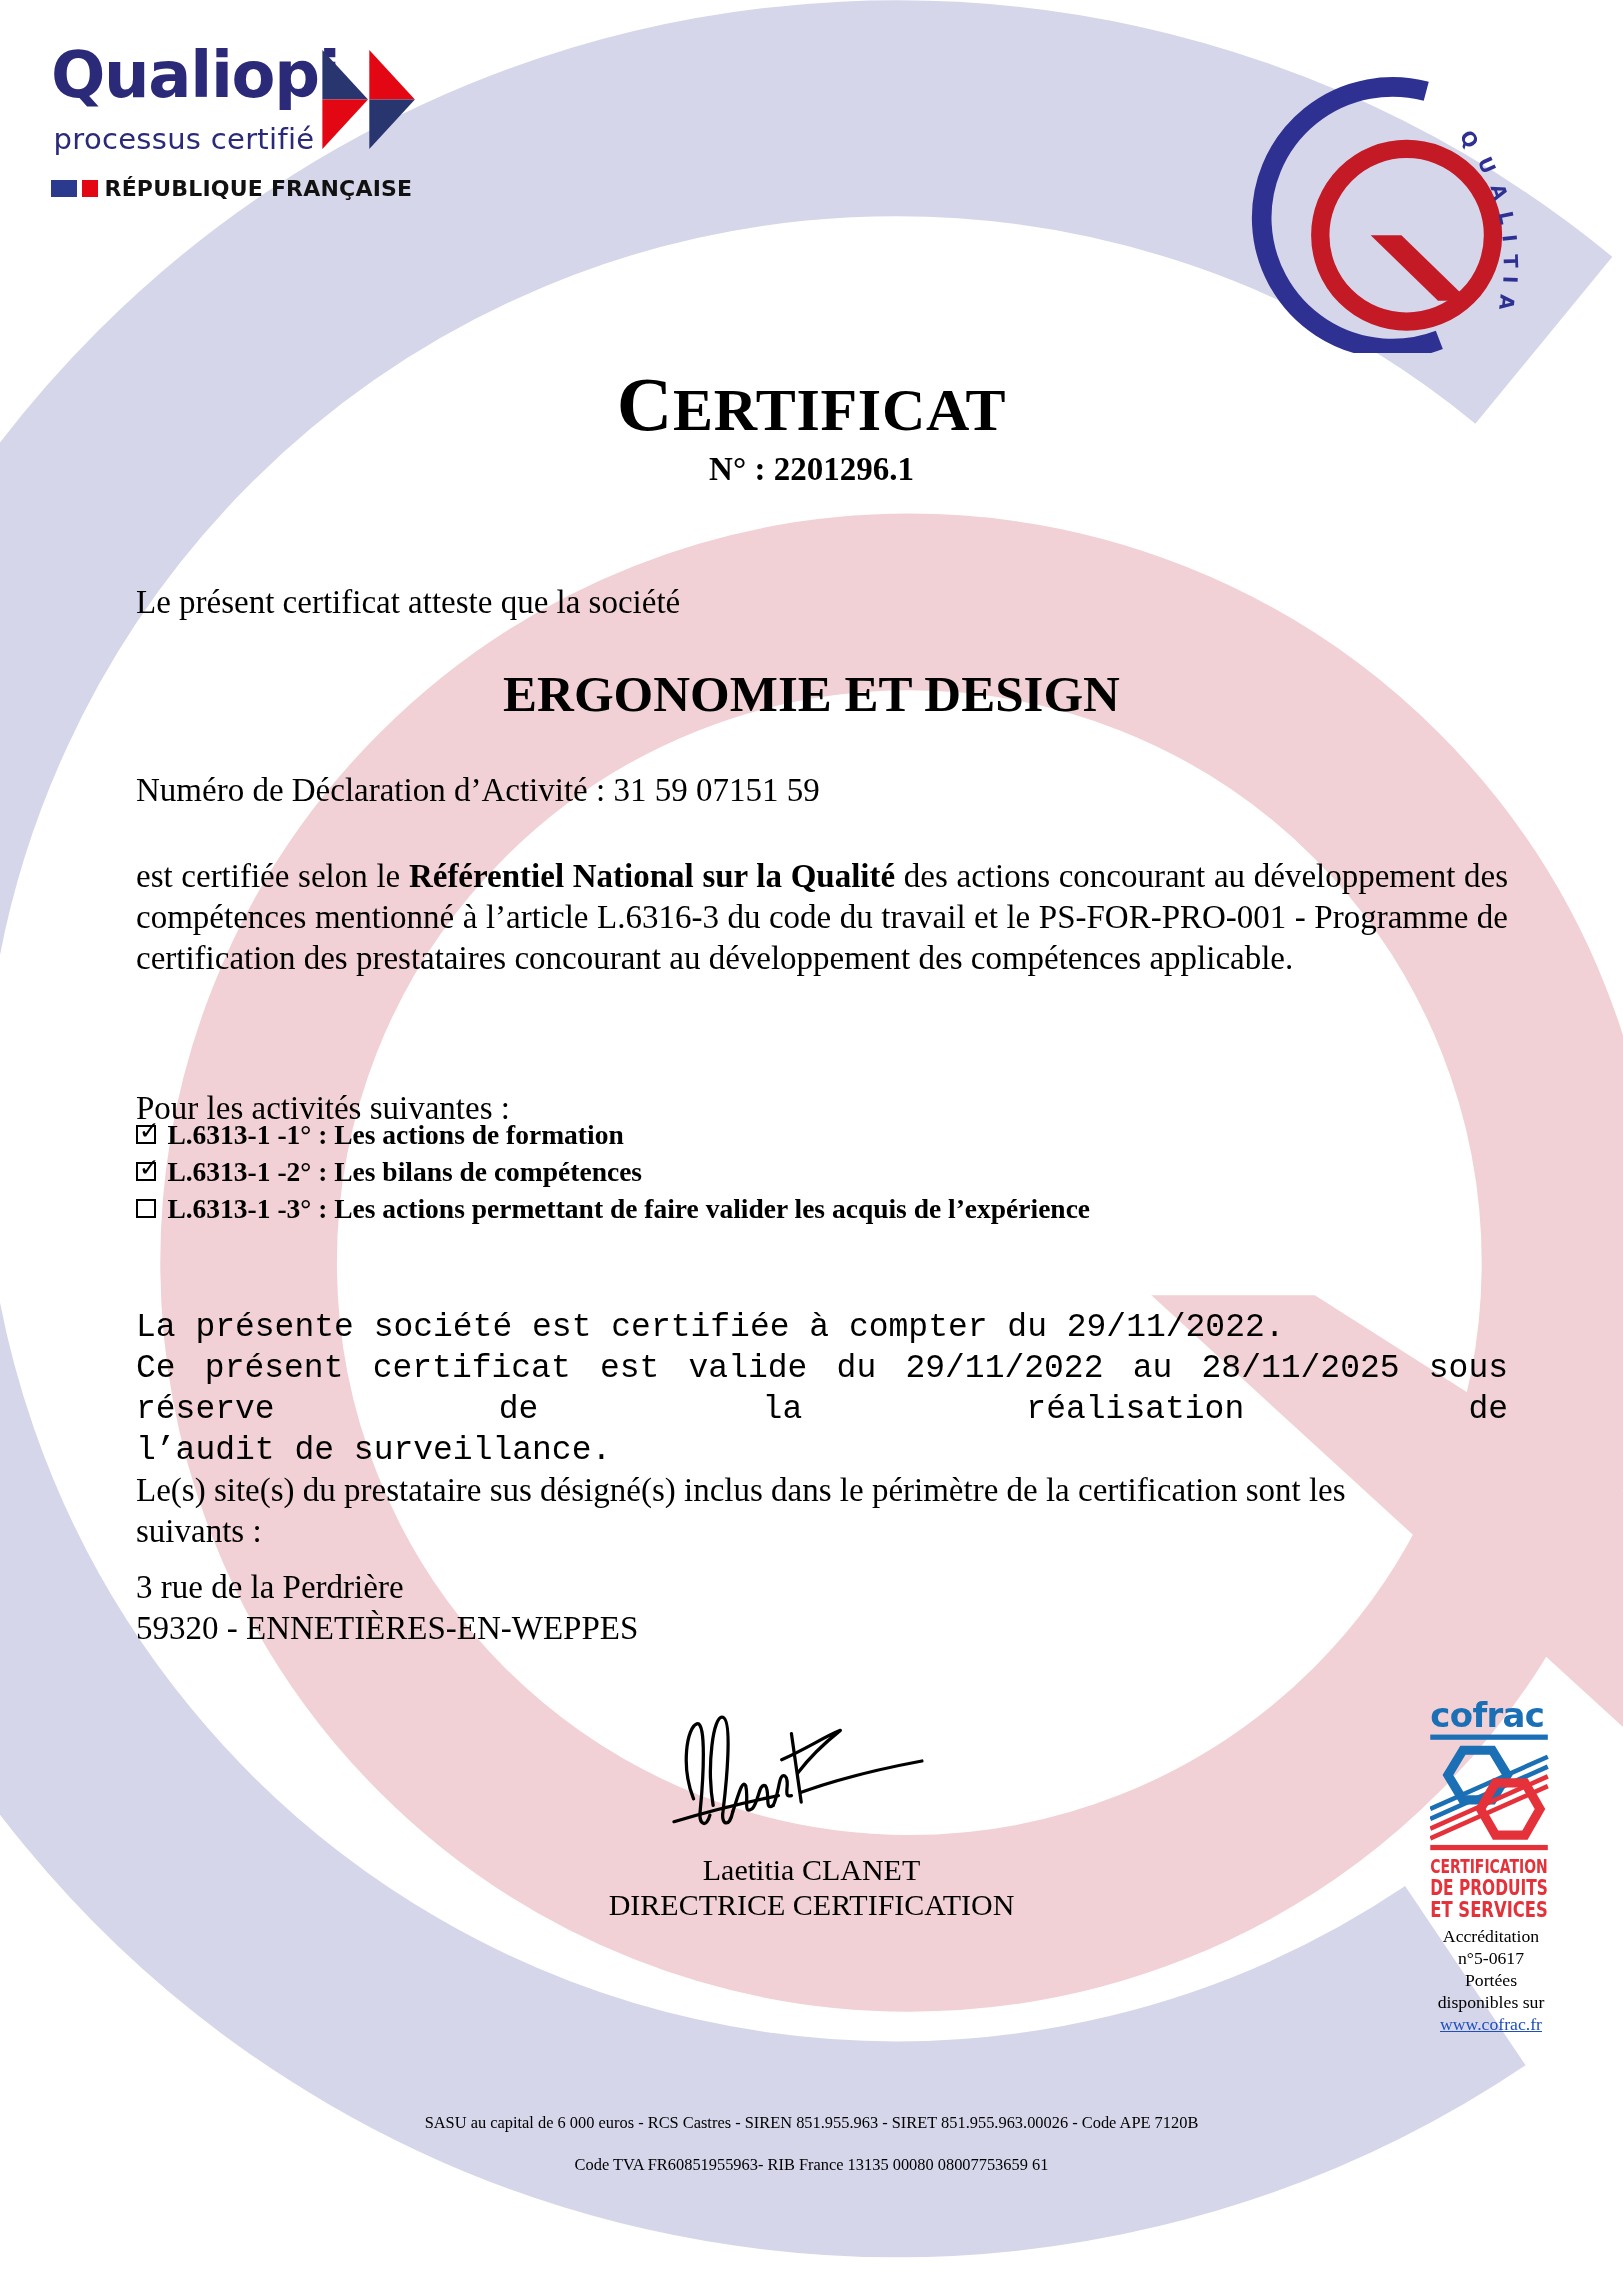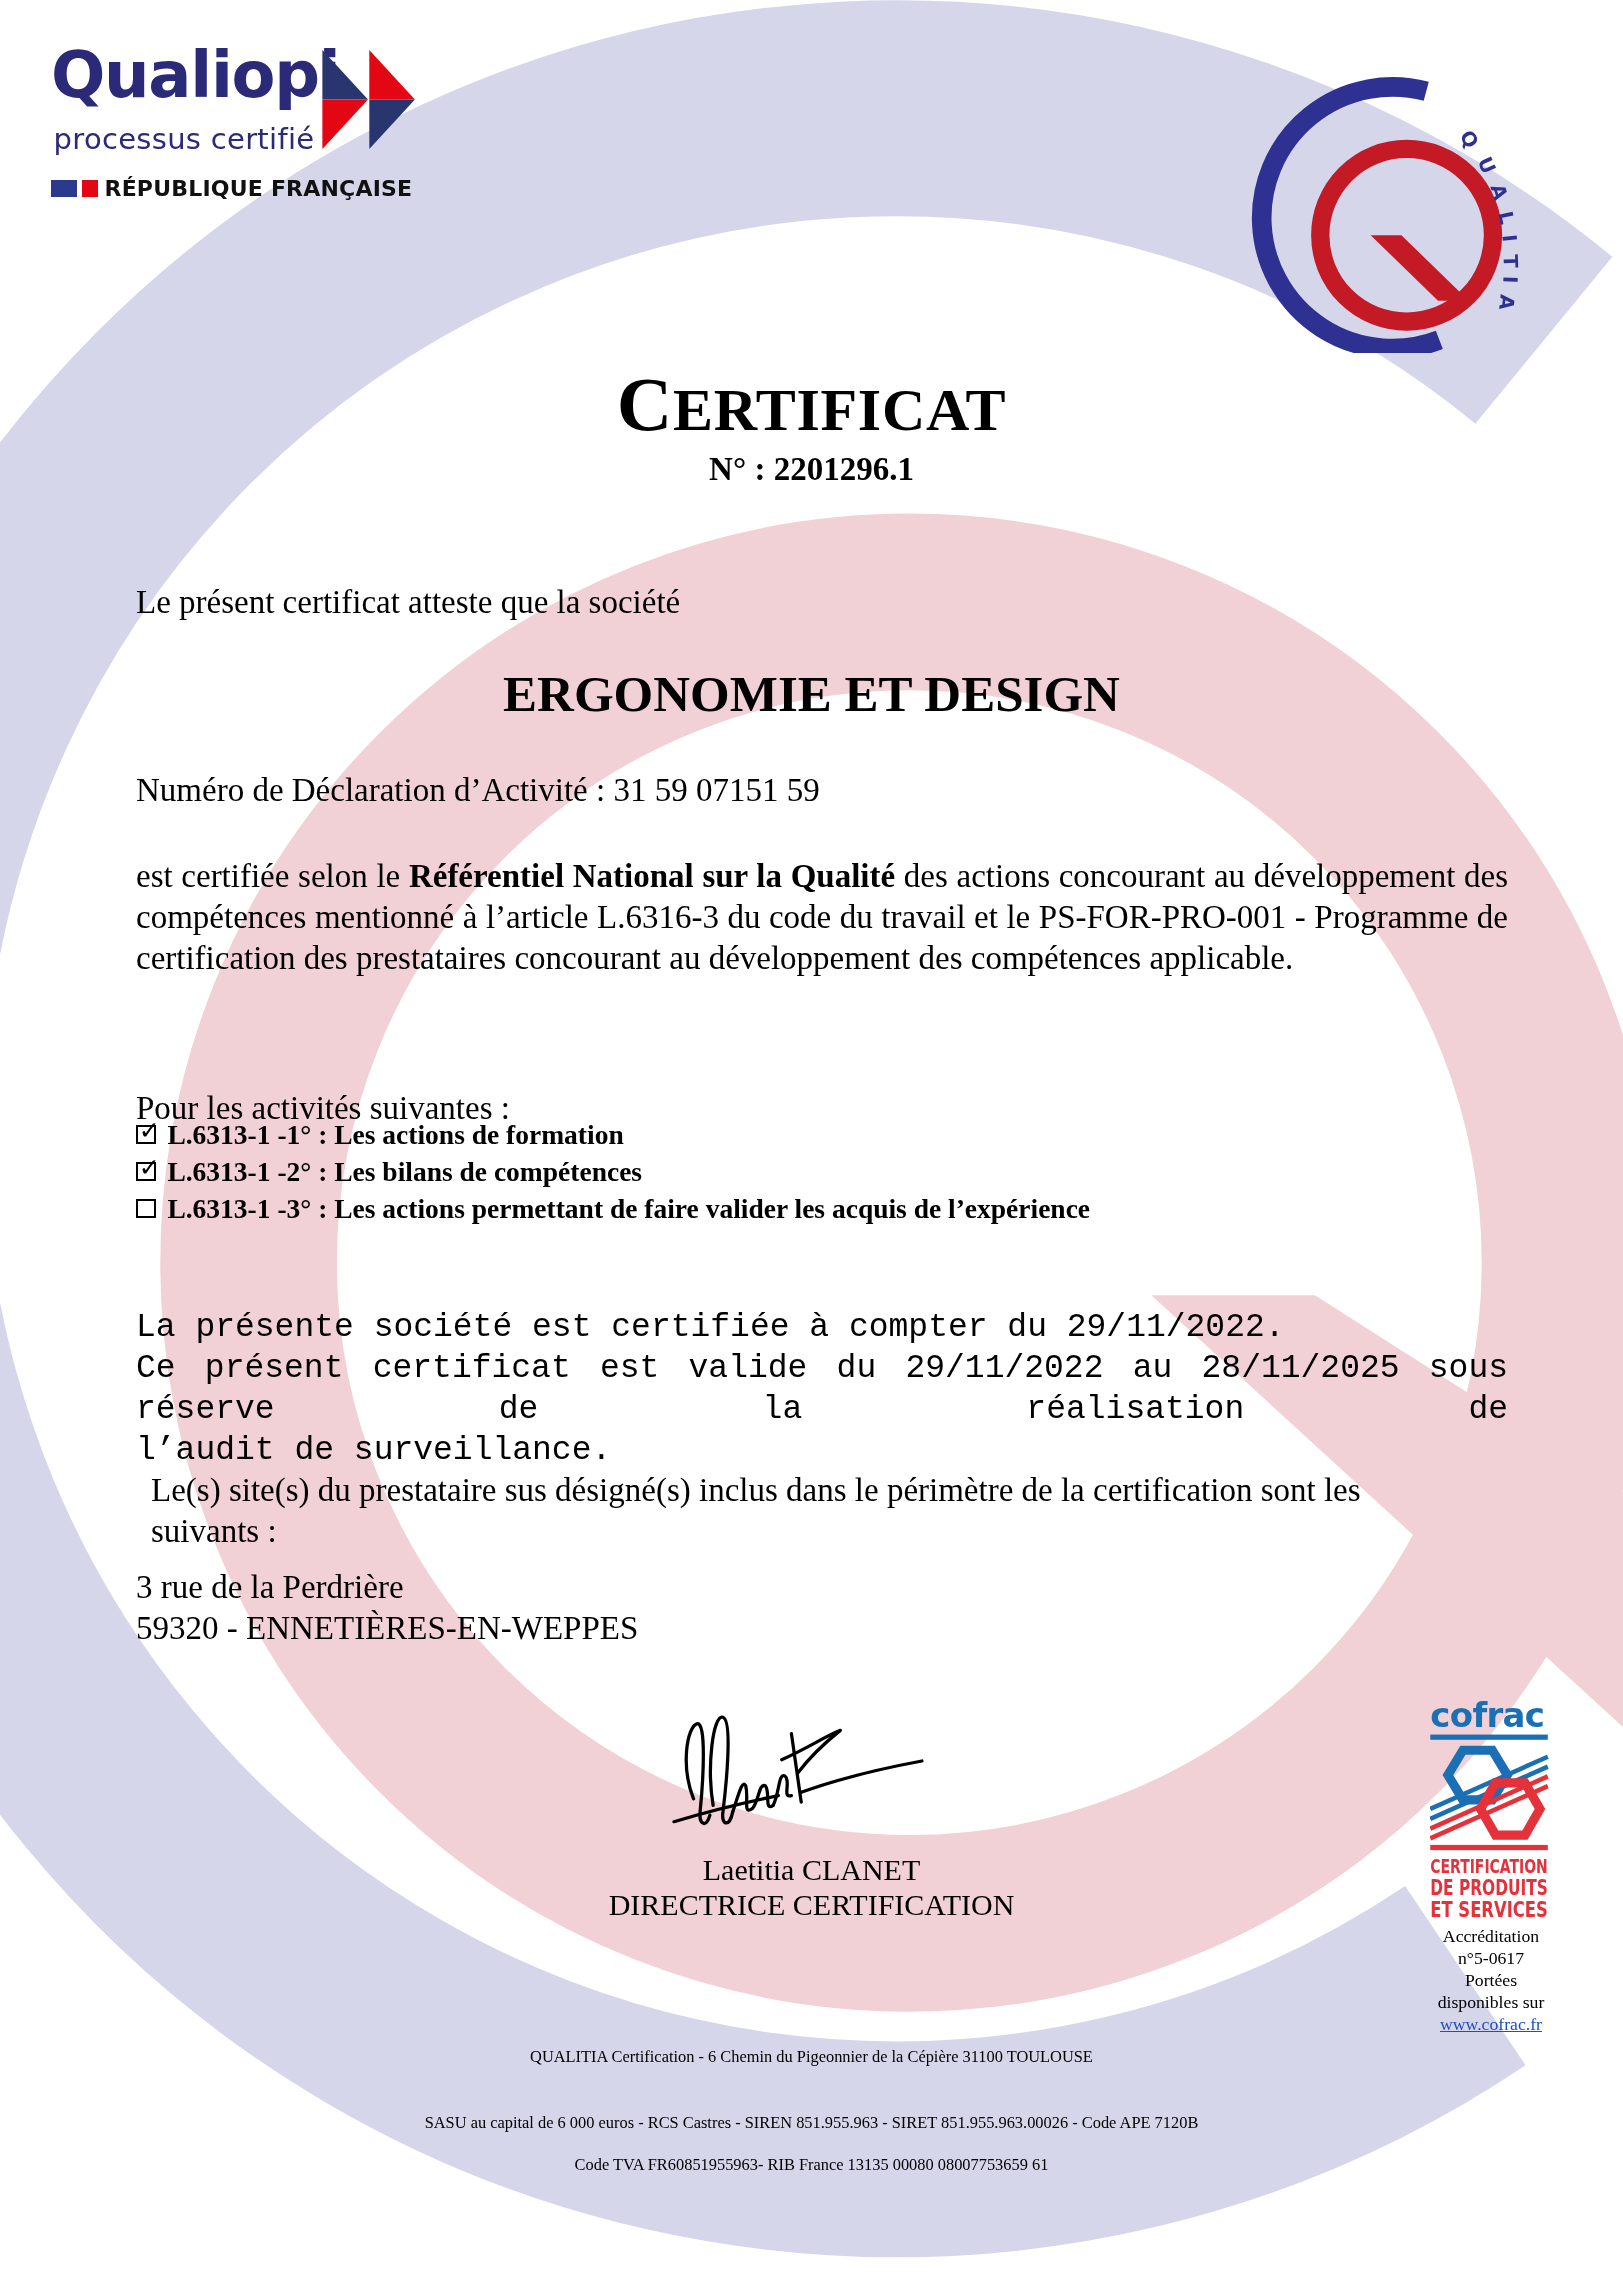--- a/index.html
+++ b/index.html
@@ -159,7 +159,7 @@
   <span class="l1">l’audit de surveillance.</span>
 </div>
 
-<div class="abs body-text p-sites" style="width:1309px;margin-left:15px;">Le(s) site(s) du prestataire sus désigné(s) inclus dans le périmètre de la certification sont les suivants :</div>
+<div class="abs body-text p-sites" style="width:1309px;">Le(s) site(s) du prestataire sus désigné(s) inclus dans le périmètre de la certification sont les suivants :</div>
 
 <div class="abs body-text p-addr">
   <div>3 rue de la Perdrière</div>

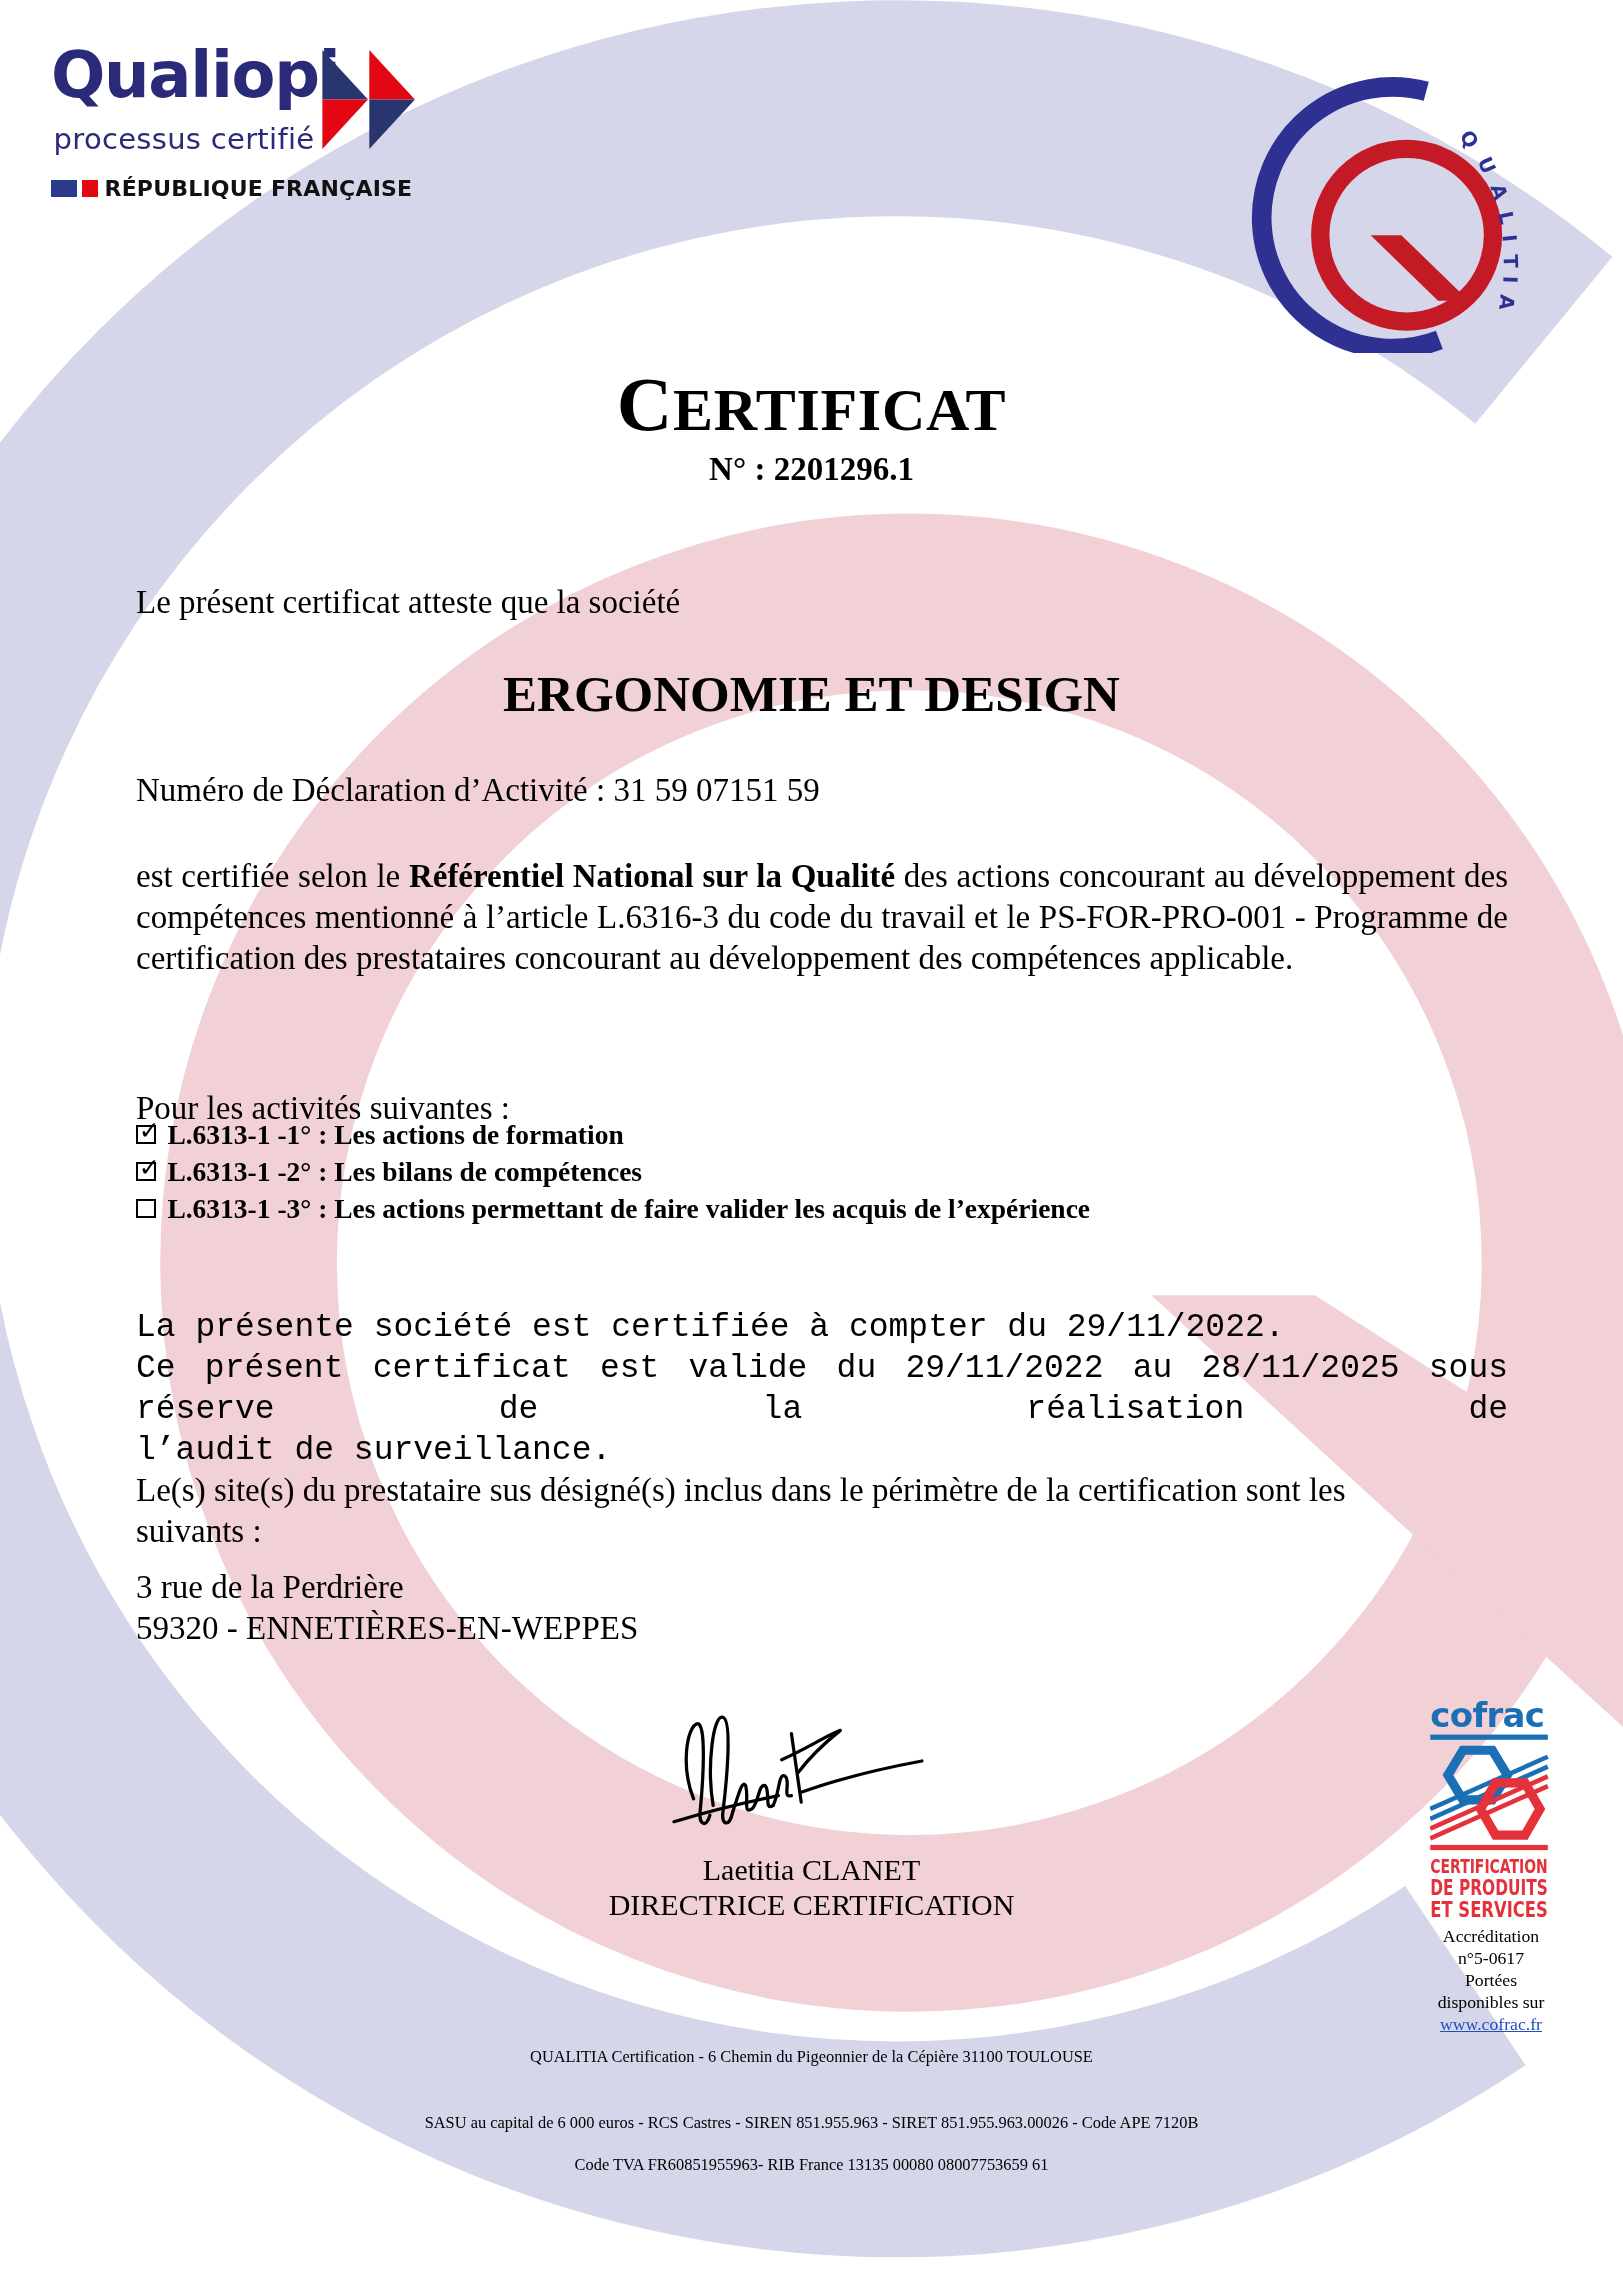--- a/index.html
+++ b/index.html
@@ -211,7 +211,6 @@
 </div>
 
 <div class="abs center footer f1">
-  <div>QUALITIA Certification - 6 Chemin du Pigeonnier de la Cépière 31100 TOULOUSE</div>
 </div>
 <div class="abs center footer f2">SASU au capital de 6 000 euros - RCS Castres - SIREN 851.955.963 - SIRET 851.955.963.00026 - Code APE 7120B</div>
 <div class="abs center footer f3">Code TVA FR60851955963- RIB France 13135 00080 08007753659 61</div>

